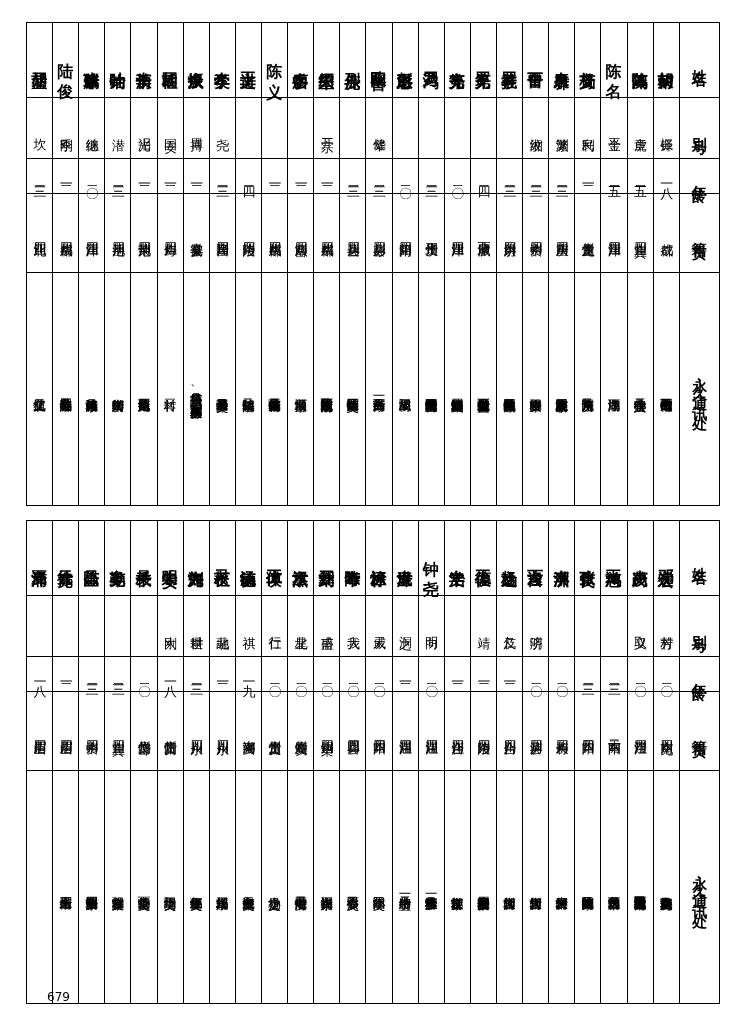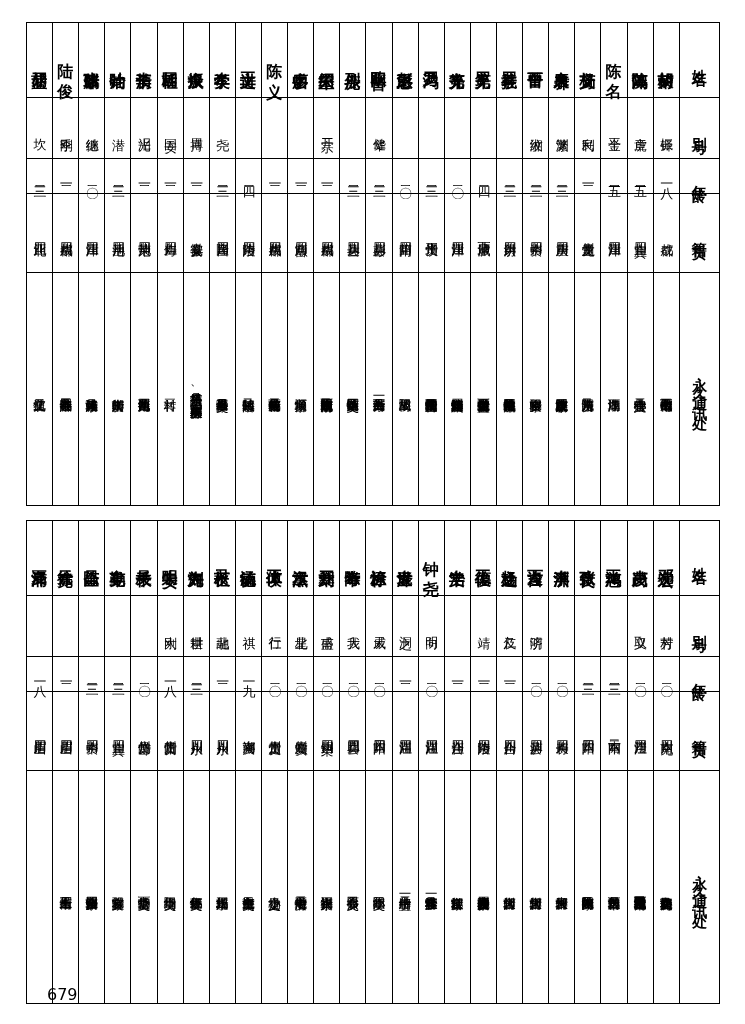--- a/index.html
+++ b/index.html
@@ -62,7 +62,7 @@
   .pagenum{
     position:absolute;
     left:47px;bottom:20px;
-    font-size:16px;
+    font-size:12px;
     font-family:"DejaVu Sans","Liberation Sans",sans-serif;
   }
 </style>

